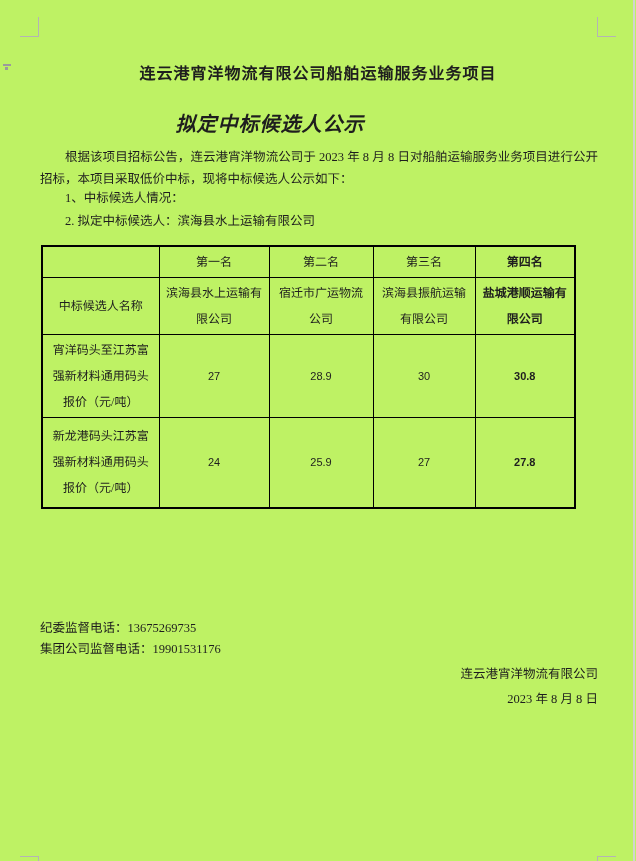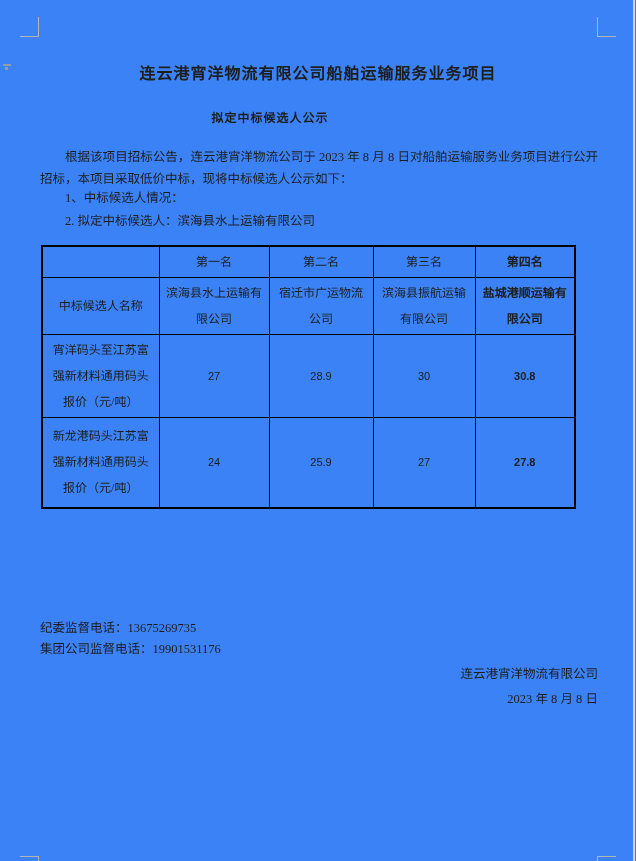--- a/index.html
+++ b/index.html
@@ -8,7 +8,7 @@
     position: relative;
     width: 636px;
     height: 861px;
-    background: #3b82f6;
+    background: #bef264;
     overflow: hidden;
     font-family: "Liberation Serif", serif;
     color: #1e1e1e;

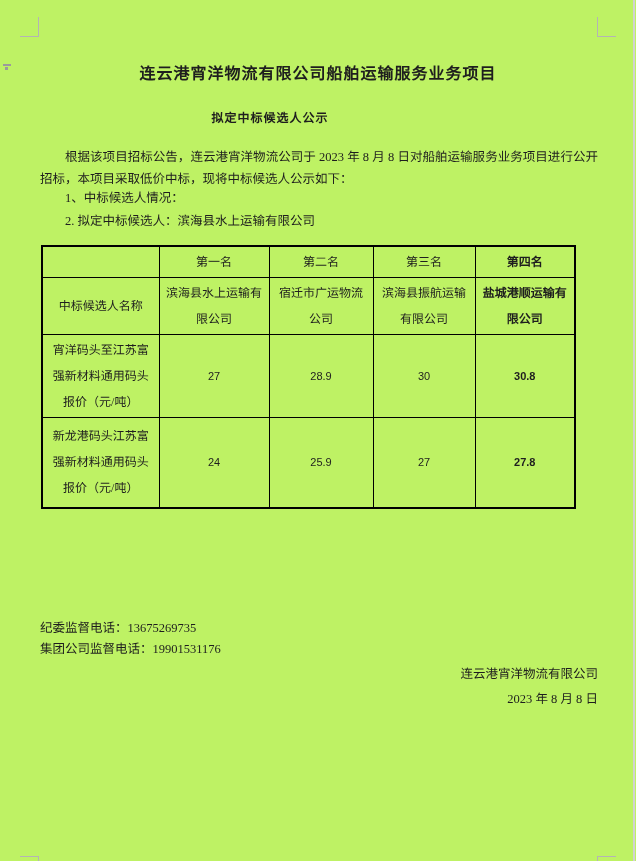--- a/index.html
+++ b/index.html
@@ -41,7 +41,7 @@
   }
   .doc-subtitle {
     position: absolute; left: 0; top: 108px; width: 540px;
-    text-align: center; font-size: 12px; font-weight: bold; letter-spacing: 1px;
+    text-align: center; font-size: 20px; font-weight: bold; letter-spacing: 1px; font-style: italic;
   }
   .body-text {
     position: absolute; left: 40px; width: 558px;

